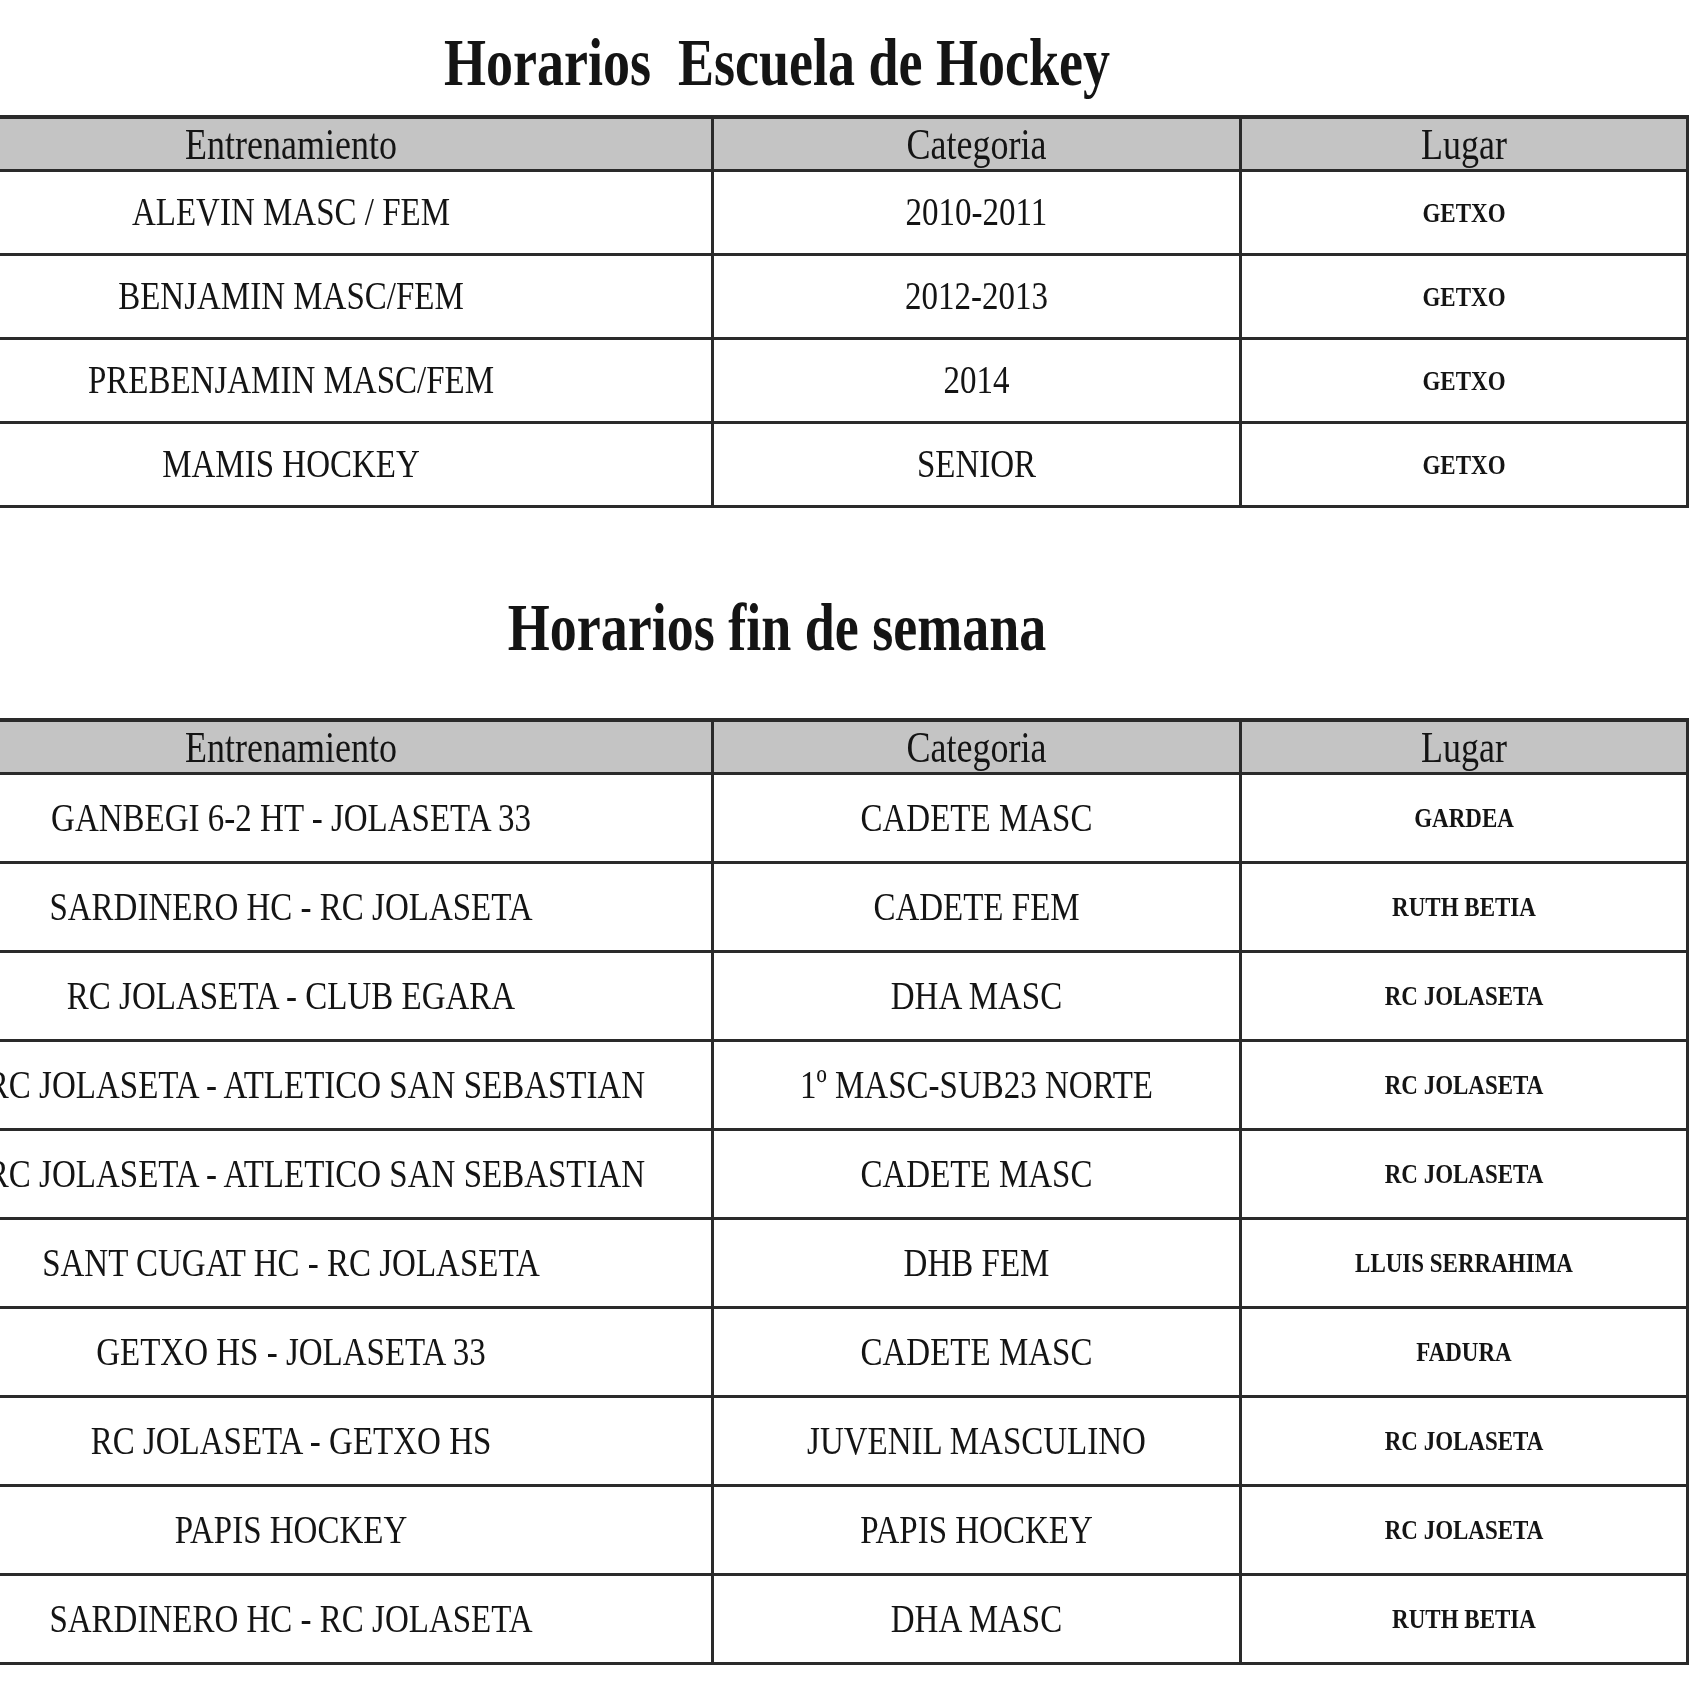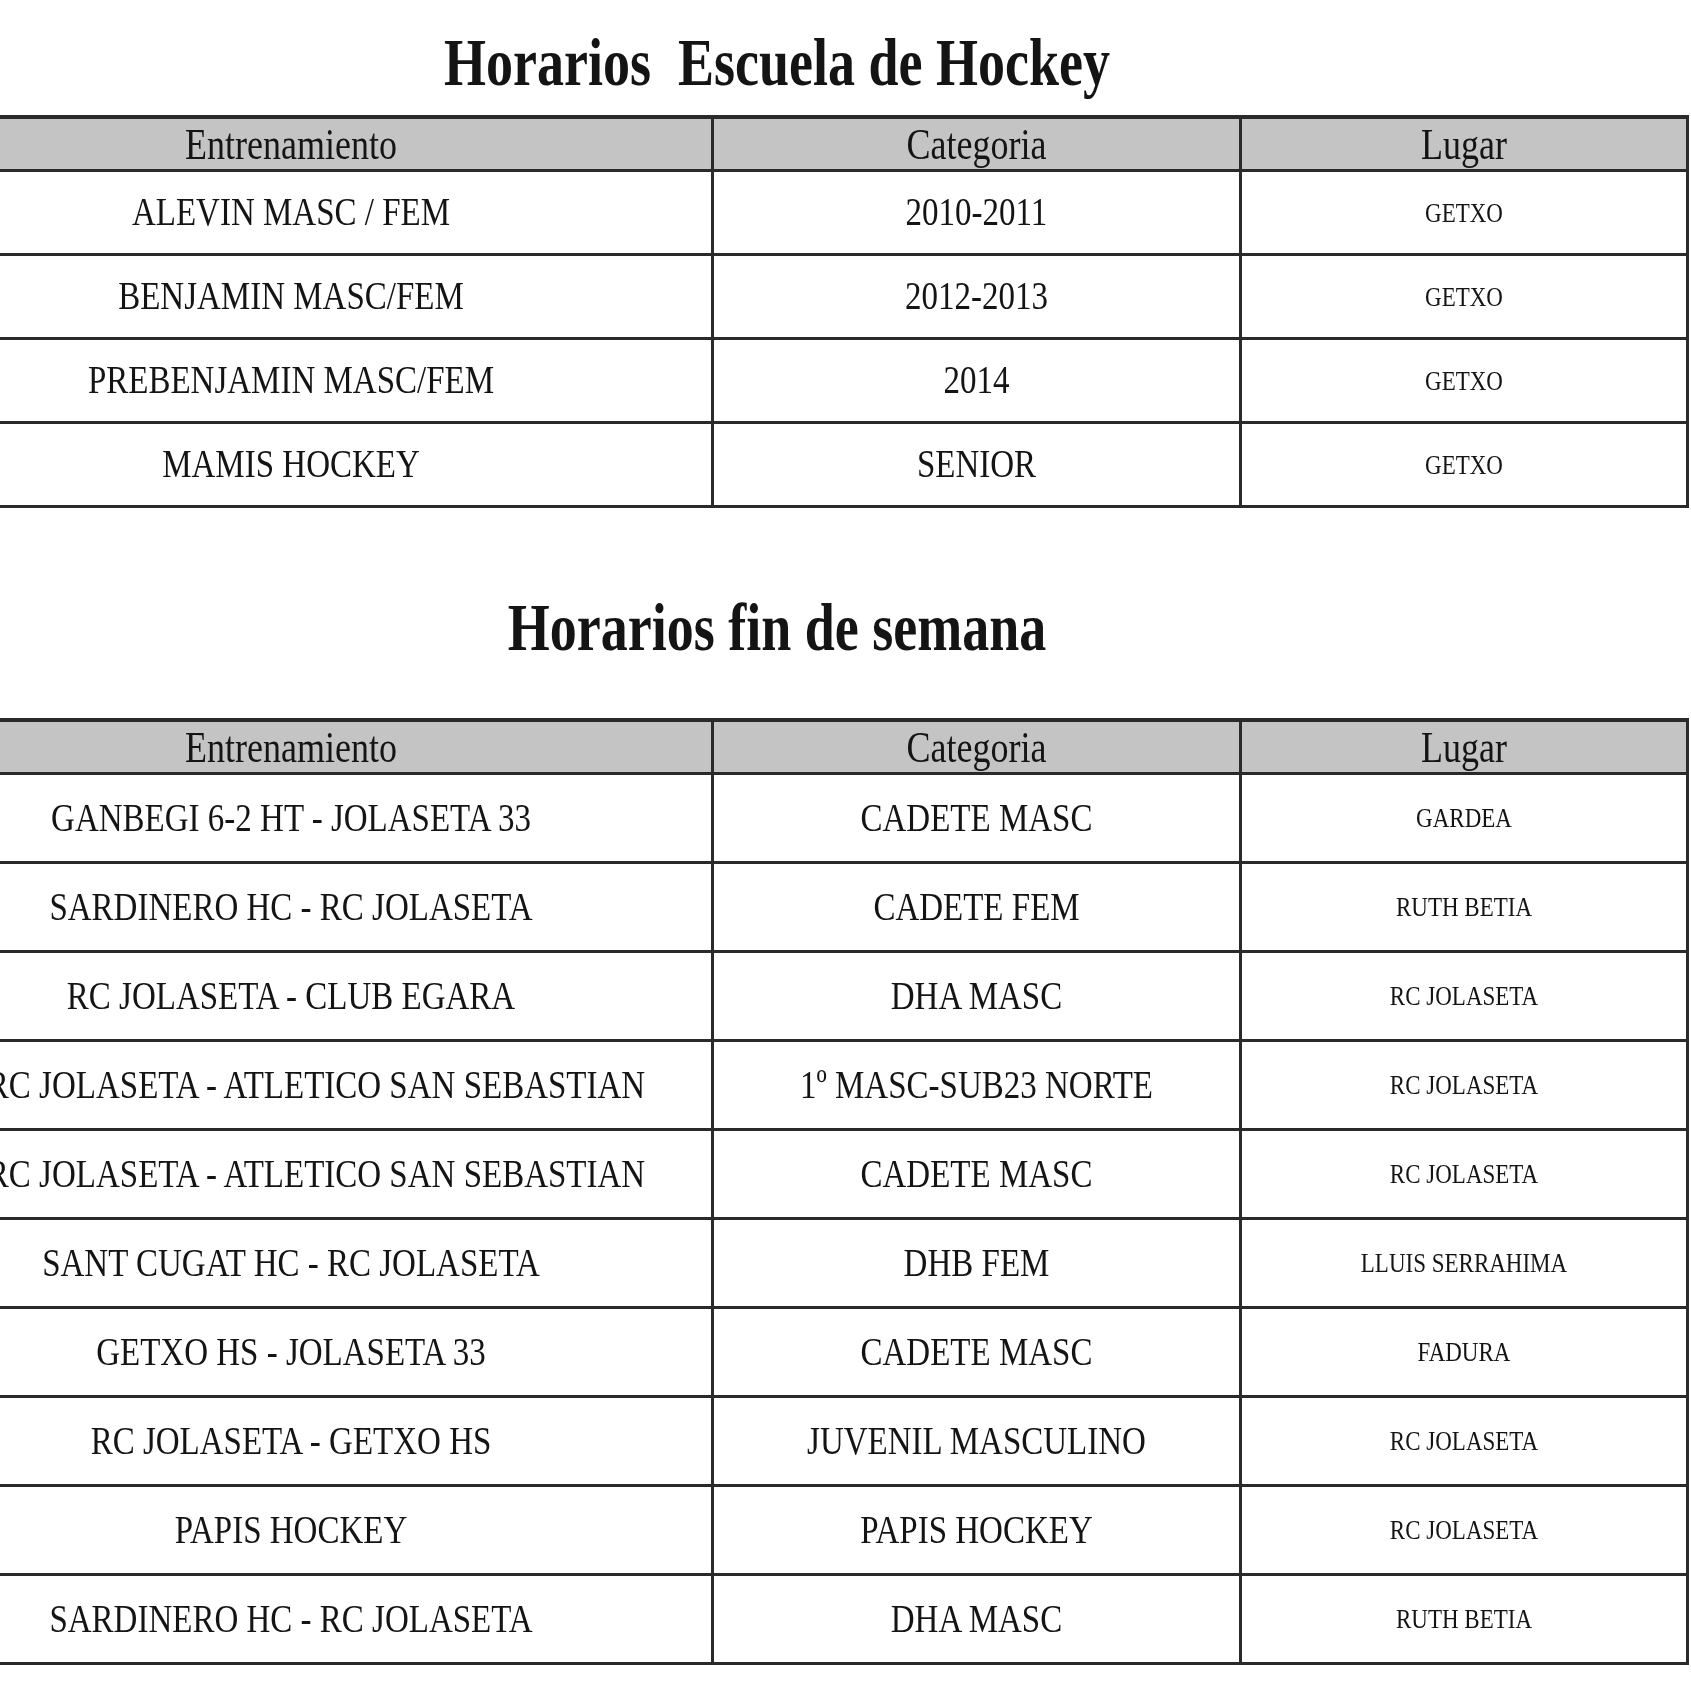--- a/index.html
+++ b/index.html
@@ -66,7 +66,7 @@
   }
   #table1 td{height:81px;}
   #table2 td{height:86px;}
-  .sched td.lugar{font-size:23px;}
+  .sched td.lugar{font-size:23px;font-weight:bold;}
   
   .ct{
     display:inline-block;

